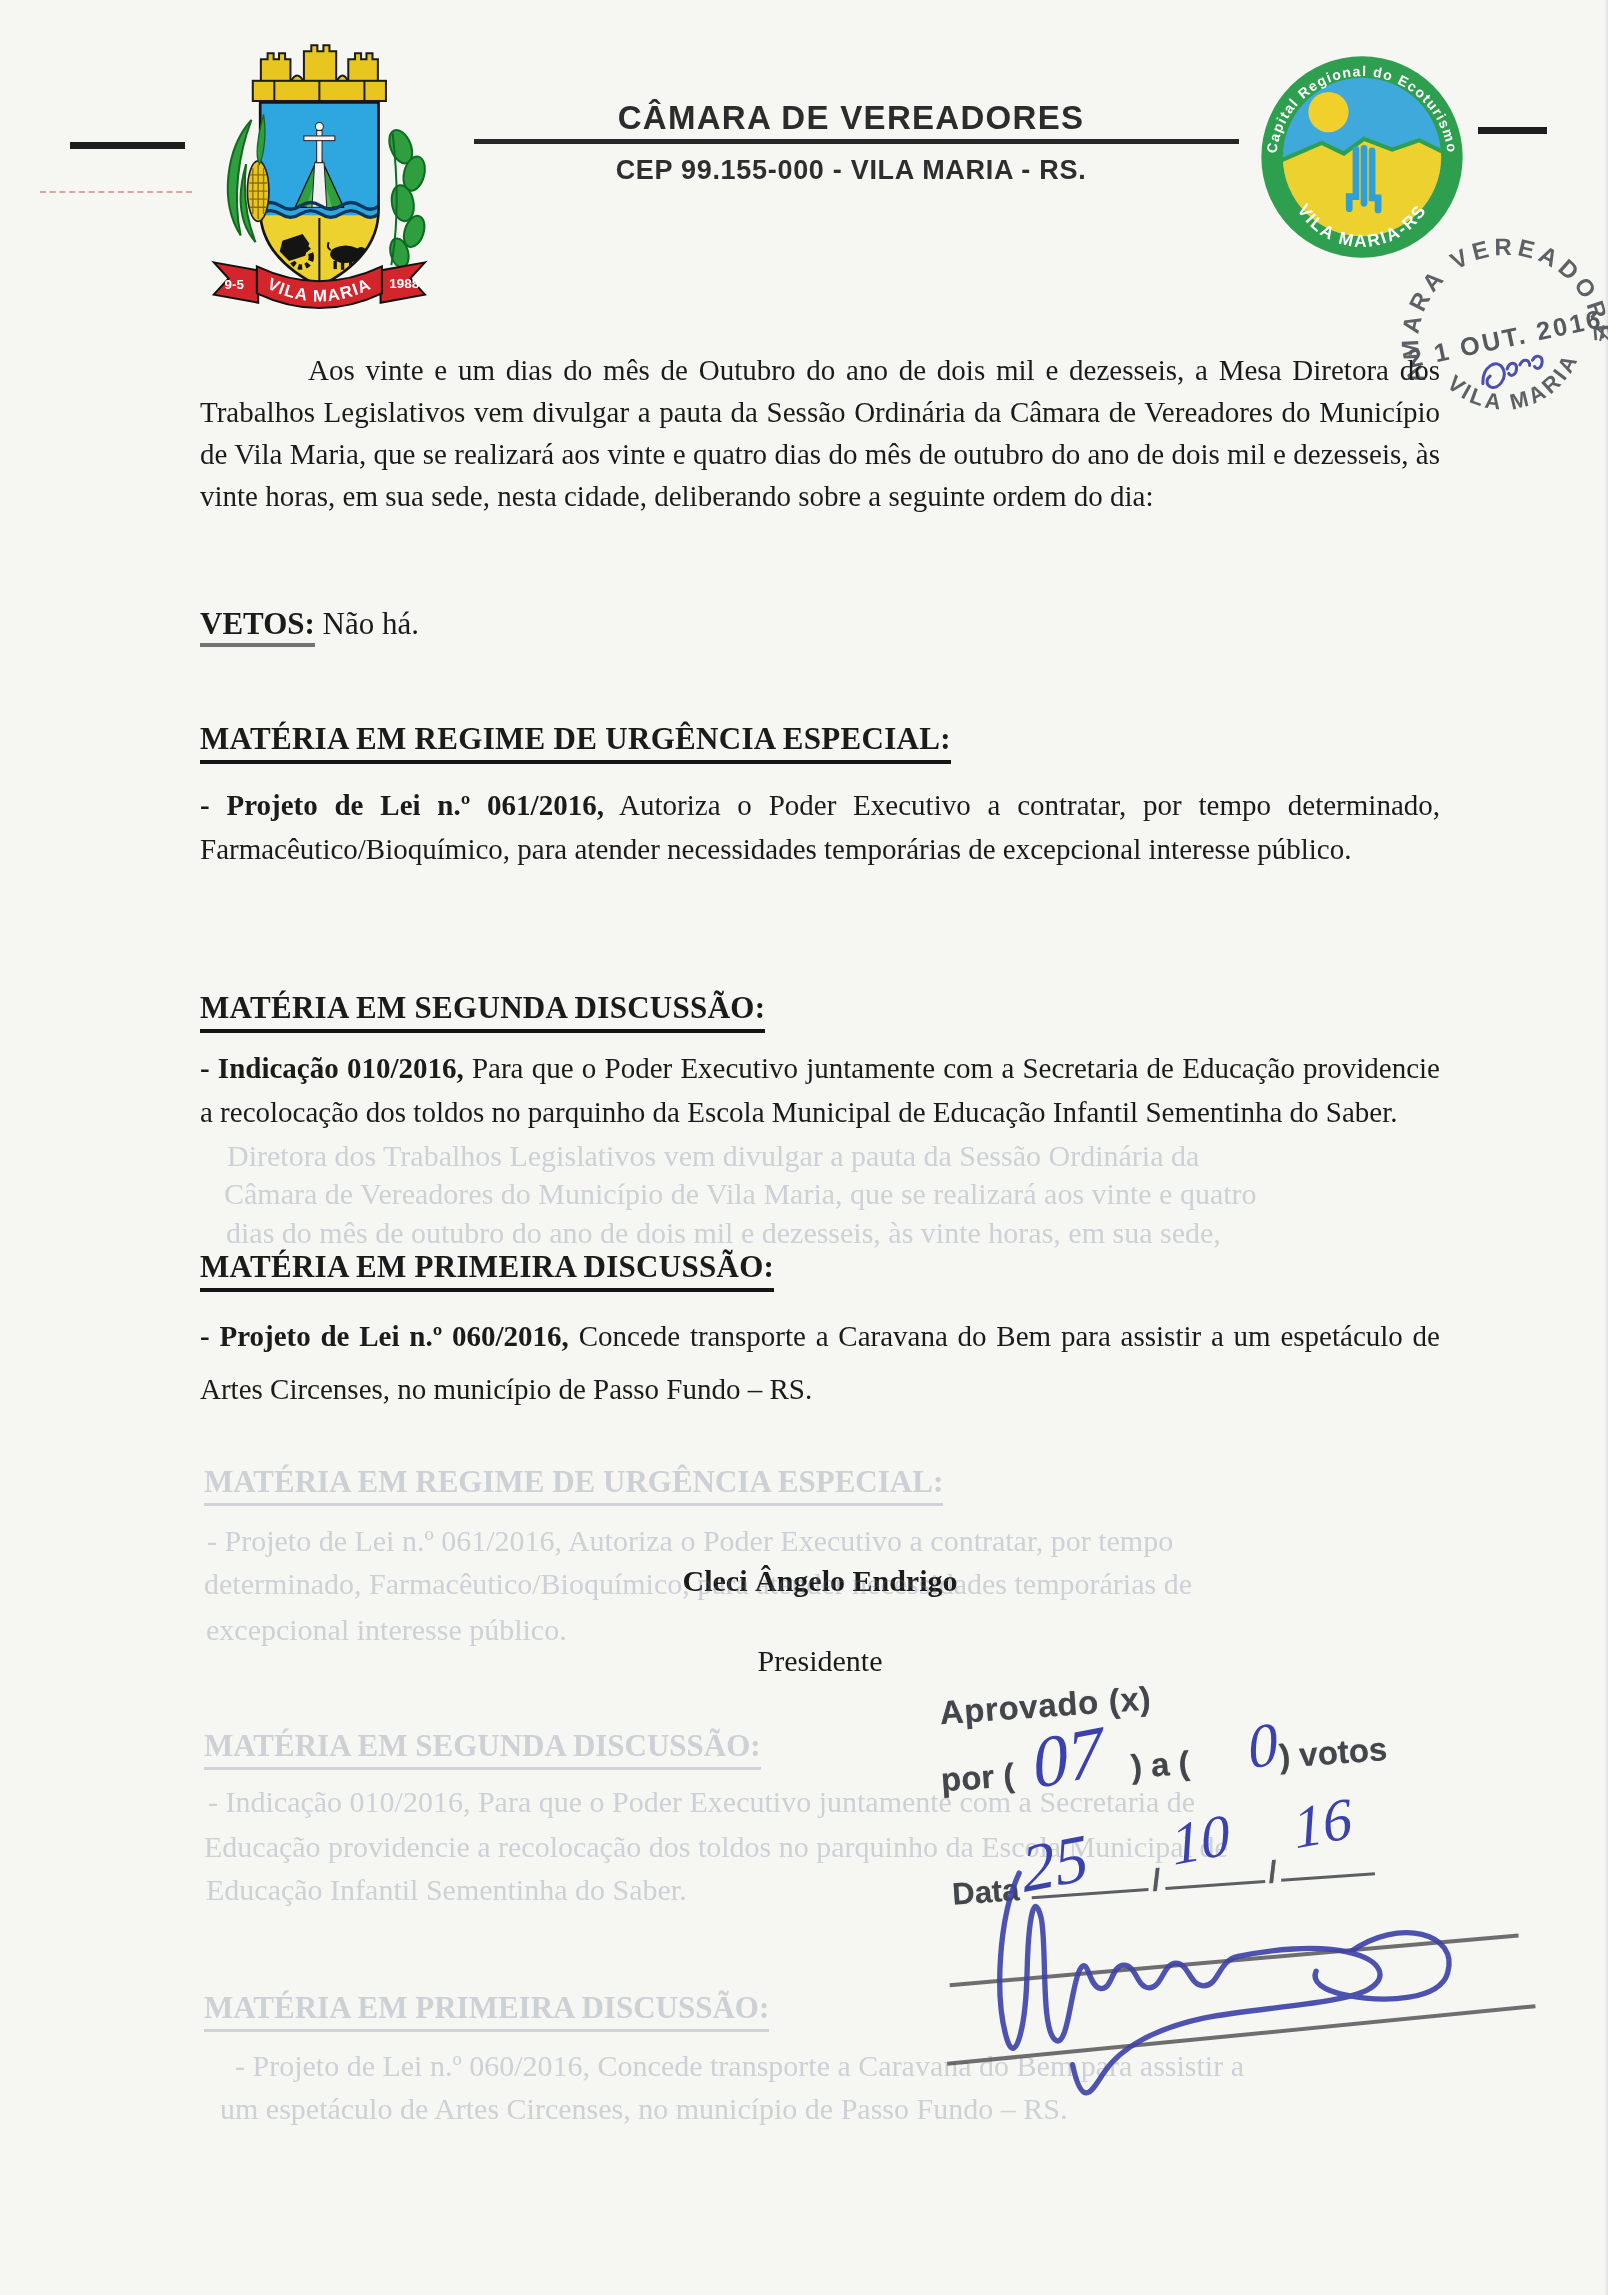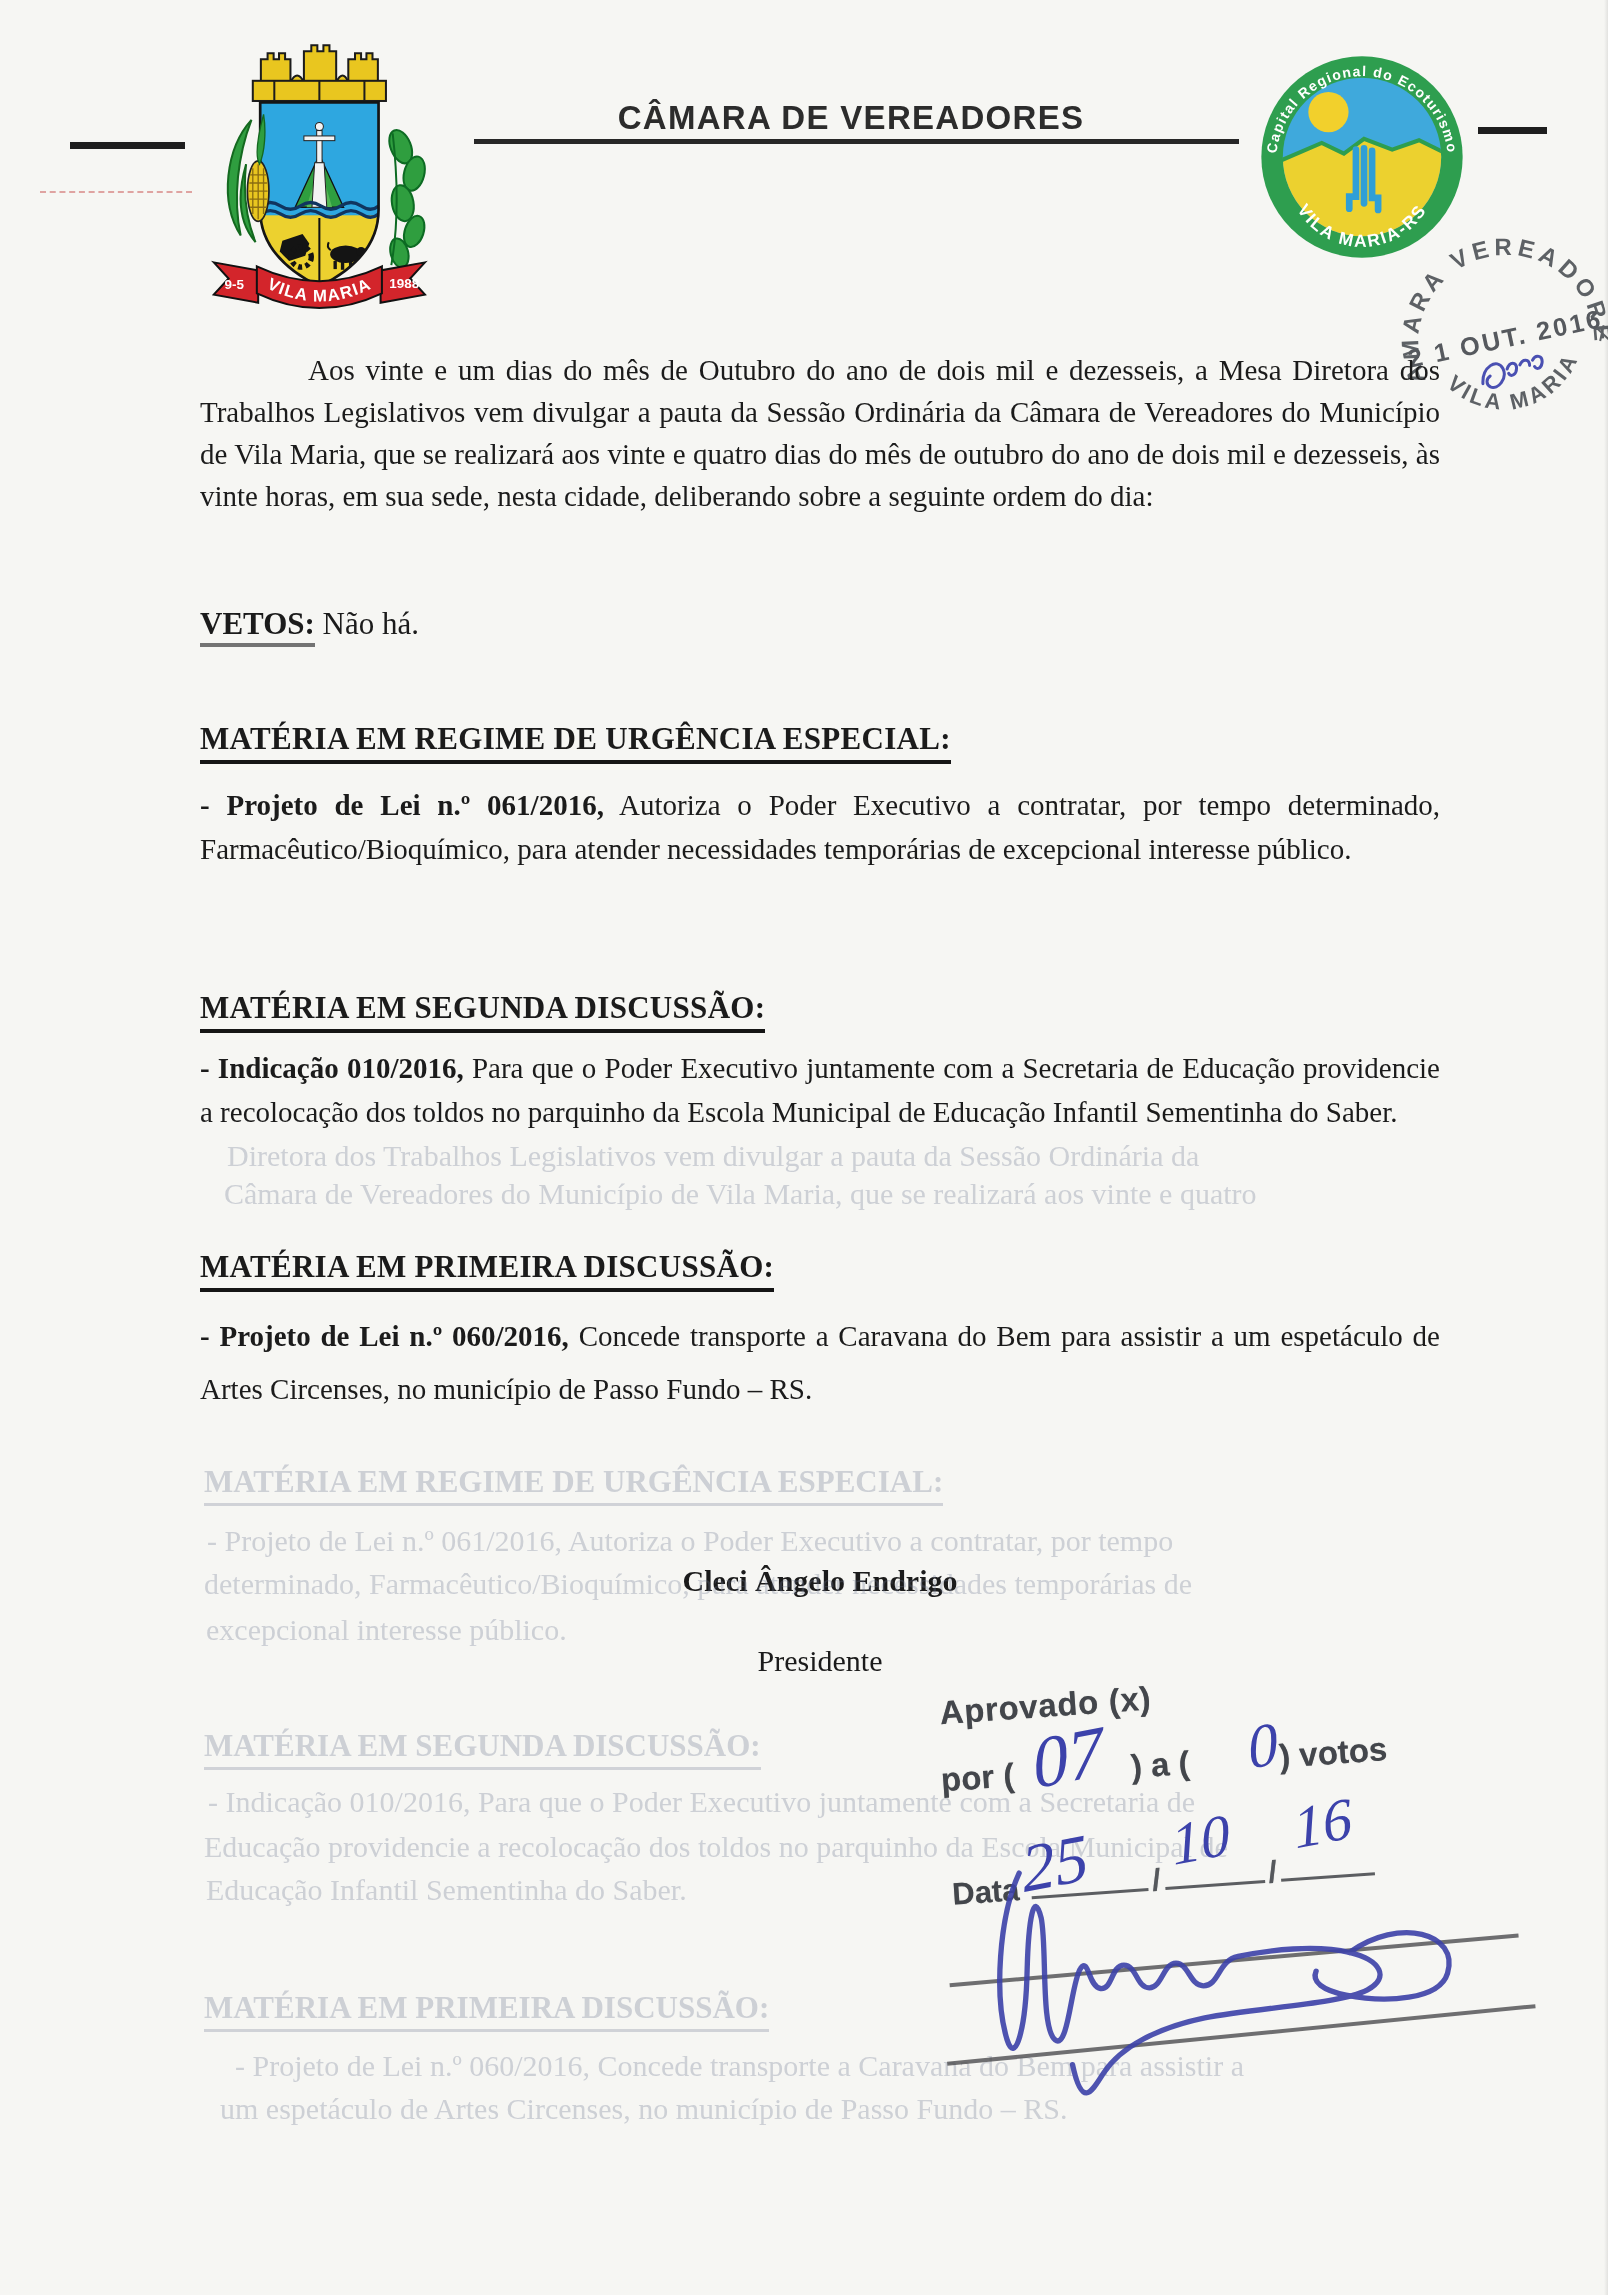--- a/index.html
+++ b/index.html
@@ -160,6 +160,7 @@
   </div>
 
   <div class="abs hdr-org">CÂMARA DE VEREADORES</div>
+  <div class="abs hdr-addr">CEP 99.155-000   -   VILA MARIA   -   RS.</div>
 
   <div class="abs" style="left:1258px;top:53px;">
     <svg width="208" height="208" viewBox="0 0 310 310">

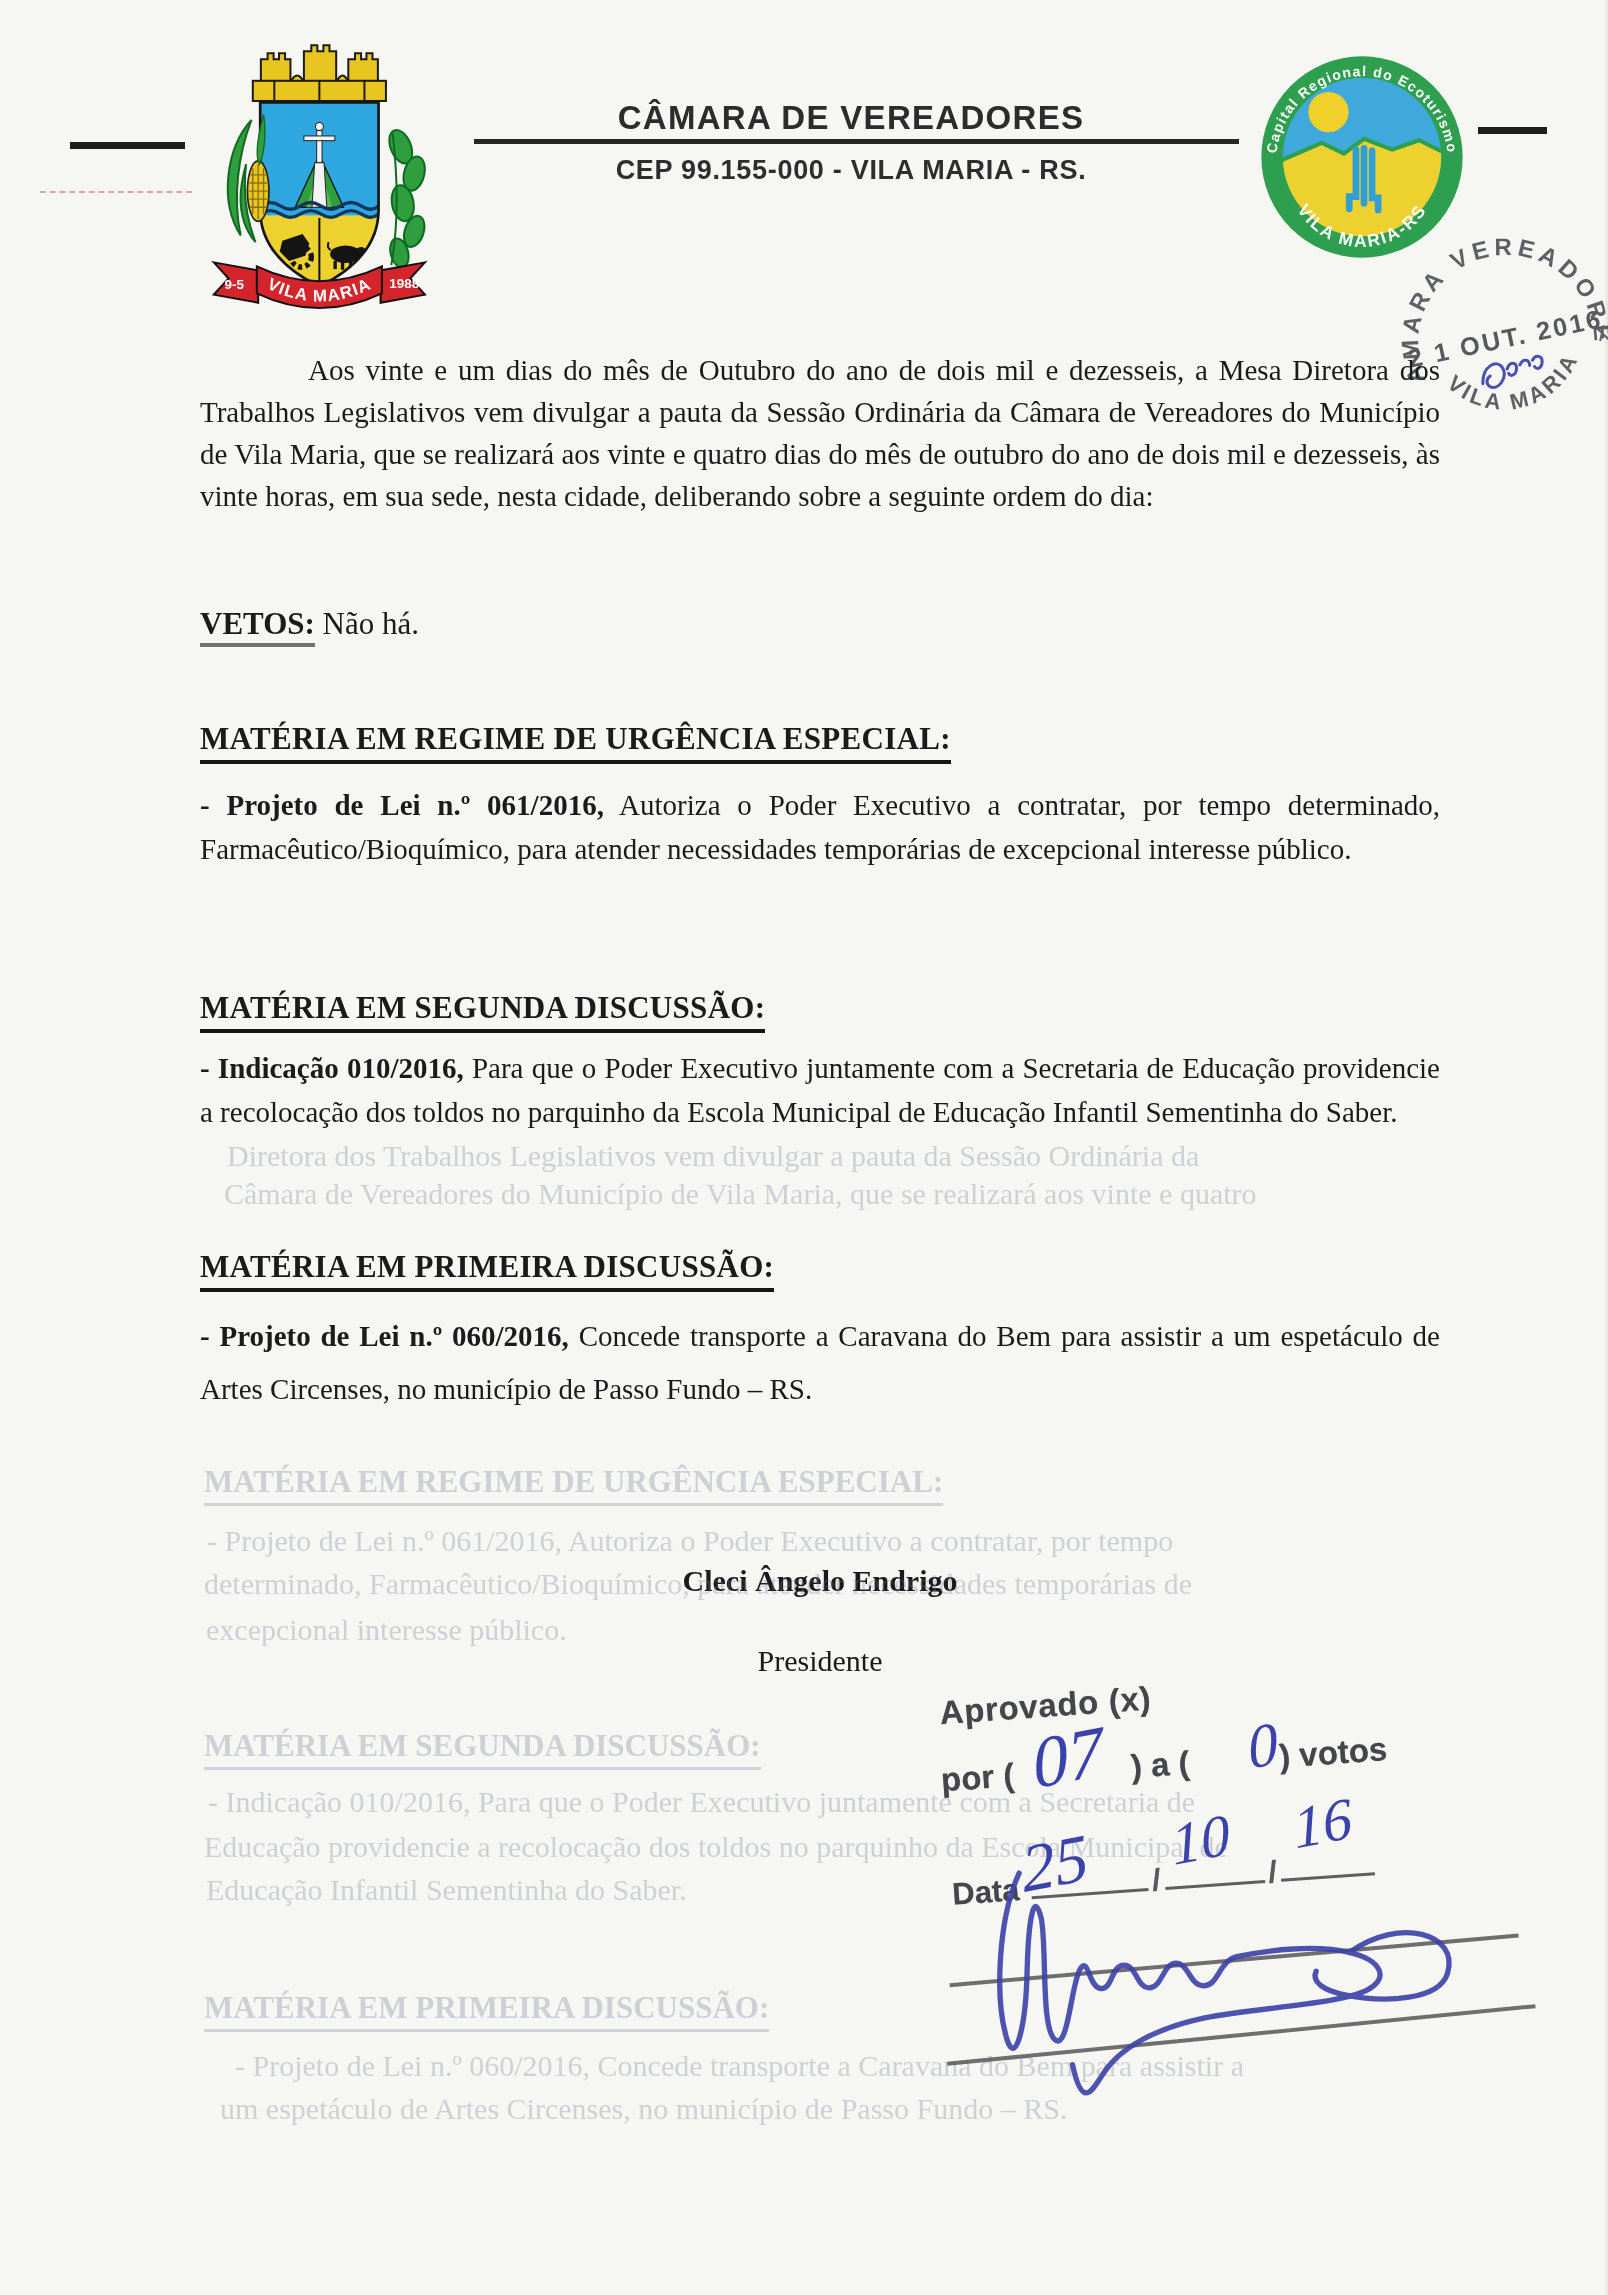--- a/index.html
+++ b/index.html
@@ -240,6 +240,7 @@
 
   <div class="abs ghost" style="left:227px;top:1139px;">Diretora dos Trabalhos Legislativos vem divulgar a pauta da Sessão Ordinária da</div>
   <div class="abs ghost" style="left:224px;top:1177px;">Câmara de Vereadores do Município de Vila Maria, que se realizará aos vinte e quatro</div>
+  <div class="abs ghost" style="left:226px;top:1216px;">dias do mês de outubro do ano de dois mil e dezesseis, às vinte horas, em sua sede,</div>
 
   <div class="abs ghost" style="left:204px;top:1464px;"><span class="ghost-h">MATÉRIA EM REGIME DE URGÊNCIA ESPECIAL:</span></div>
   <div class="abs ghost" style="left:207px;top:1524px;">- Projeto de Lei n.º 061/2016, Autoriza o Poder Executivo a contratar, por tempo</div>

